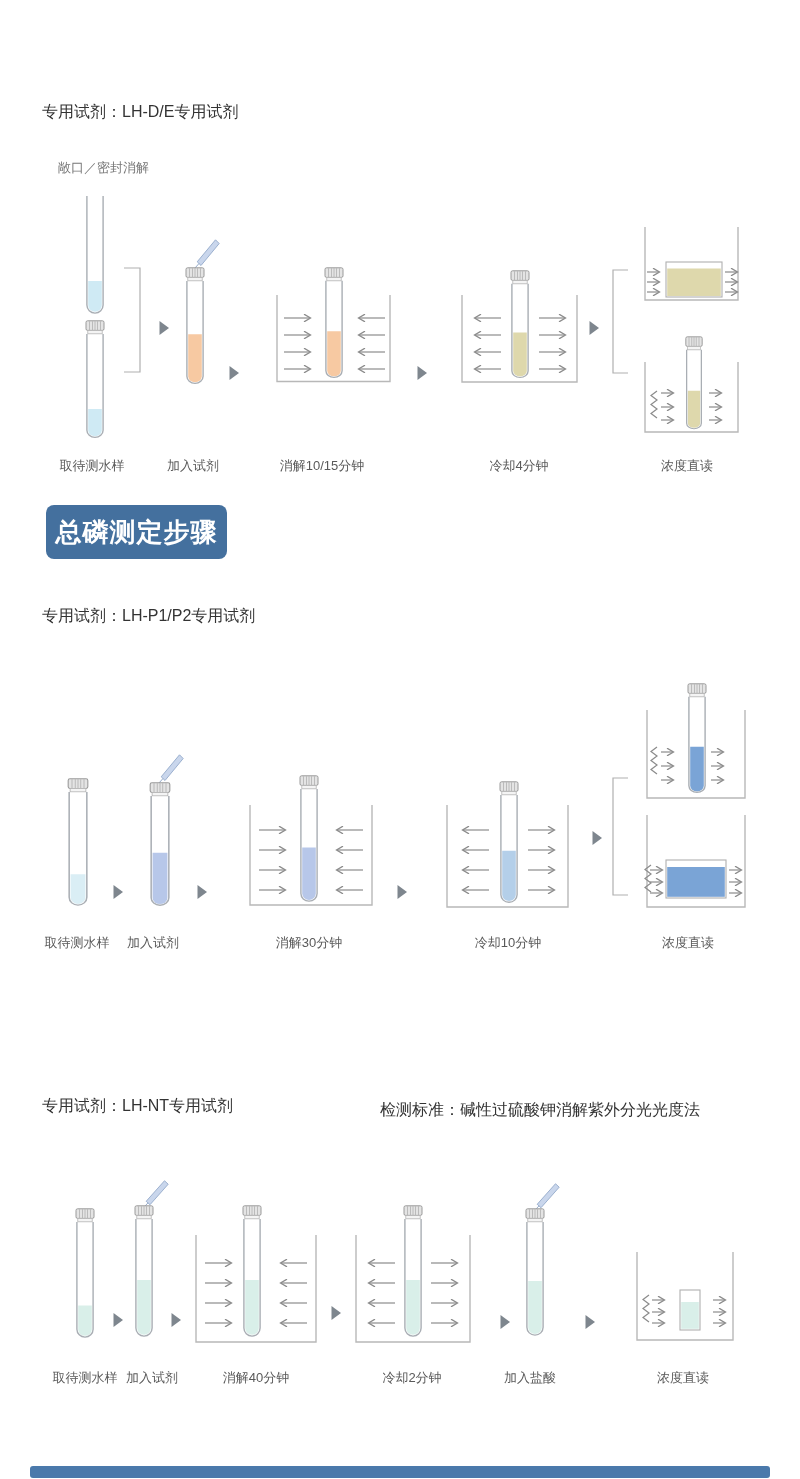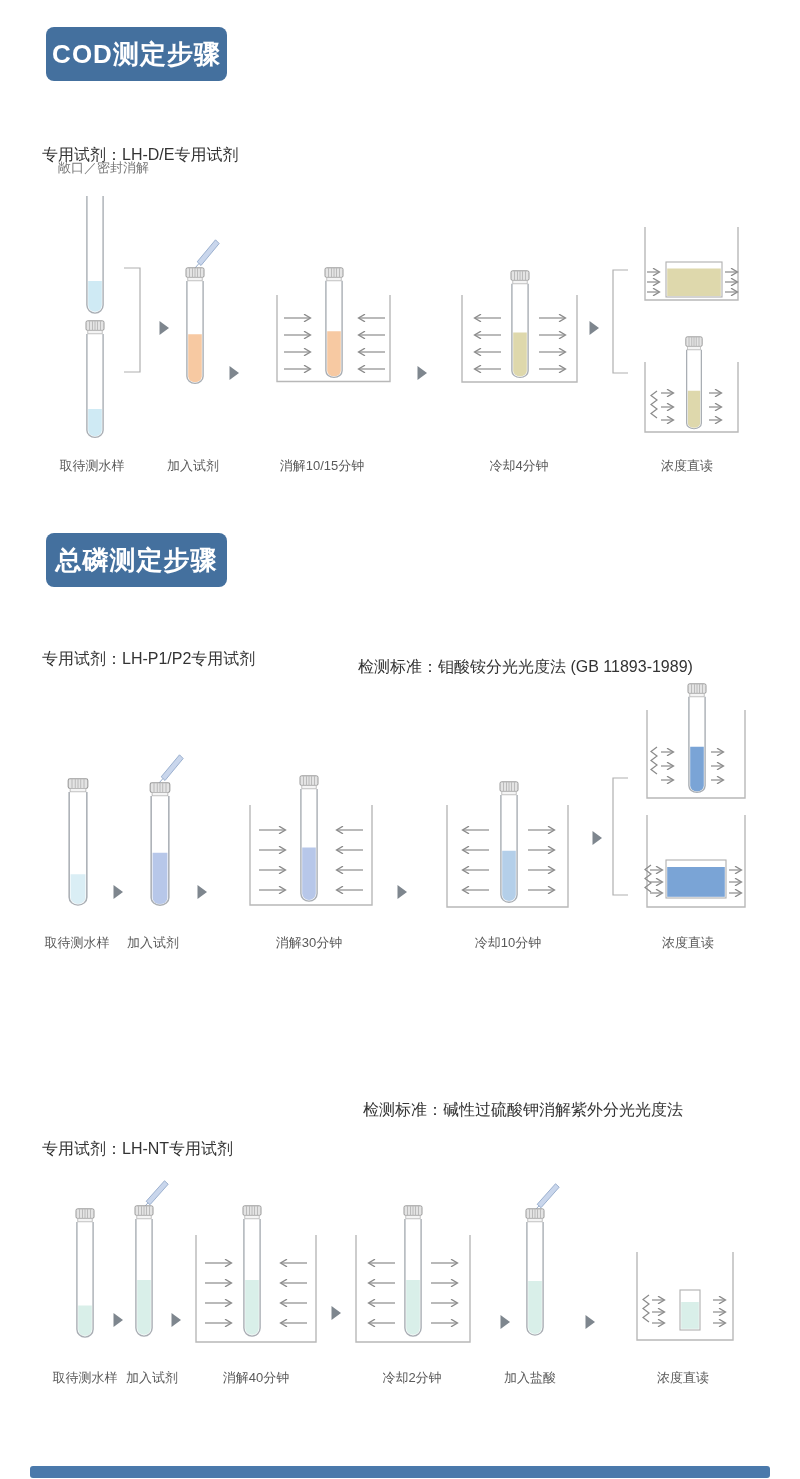--- a/index.html
+++ b/index.html
@@ -71,7 +71,6 @@
 
 <div class="page">
 
-  <div class="badge" style="top:27px">COD测定步骤</div>
   <div class="info" style="left:42px;top:102px">专用试剂：LH-D/E专用试剂</div>
 
   <svg class="scene" style="top:150px" width="800" height="340" viewBox="0 0 800 340">

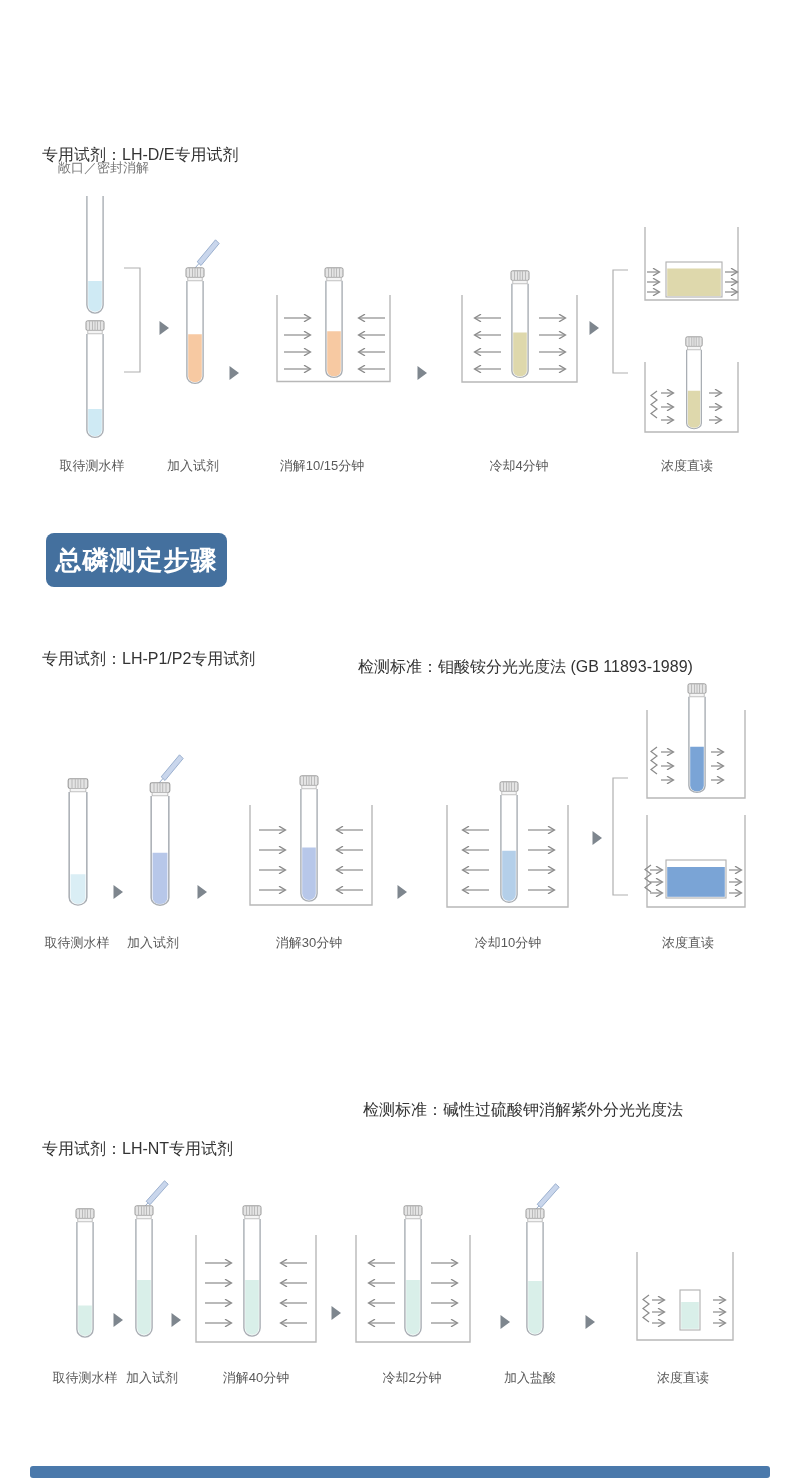--- a/index.html
+++ b/index.html
@@ -8,7 +8,7 @@
   .badge{position:absolute;left:46px;width:181px;height:54px;background:var(--badge-blue,#44709e);
          color:#fff;border-radius:8px;display:flex;align-items:center;justify-content:center;
          font-size:26px;font-weight:bold;letter-spacing:1px;white-space:nowrap;}
-  .info{position:absolute;font-size:16px;color:var(--ink,#333);white-space:nowrap;margin-top:43px;}
+  .info{position:absolute;font-size:16px;color:var(--ink,#333);white-space:nowrap;}
   .std-block{position:absolute;font-size:16px;color:var(--ink,#333);line-height:1.7;}
   svg.scene{position:absolute;left:0;}
   .glass{fill:none;stroke:var(--glass,#a9aeb4);stroke-width:1.4;}

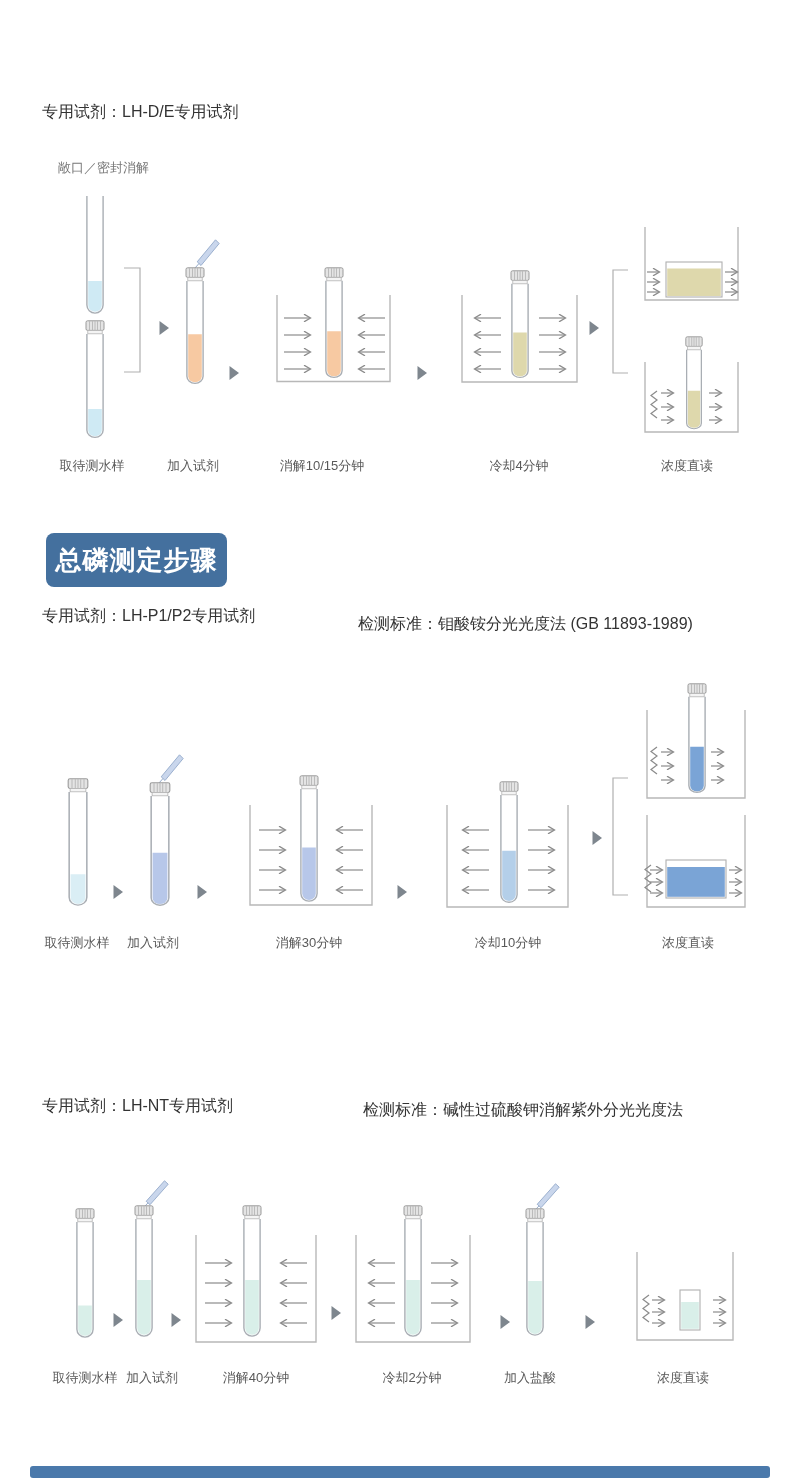--- a/index.html
+++ b/index.html
@@ -160,7 +160,7 @@
     <text class="lbl" x="687" y="320">浓度直读</text>
   </svg>
 
-  <div class="badge" style="top:533px">总磷测定步骤</div>
+  <div class="badge" style="top:505px">总磷测定步骤</div>
   <div class="info" style="left:42px;top:606px">专用试剂：LH-P1/P2专用试剂</div>
   <div class="info" style="left:358px;top:614px">检测标准：钼酸铵分光光度法 (GB 11893-1989)</div>
 

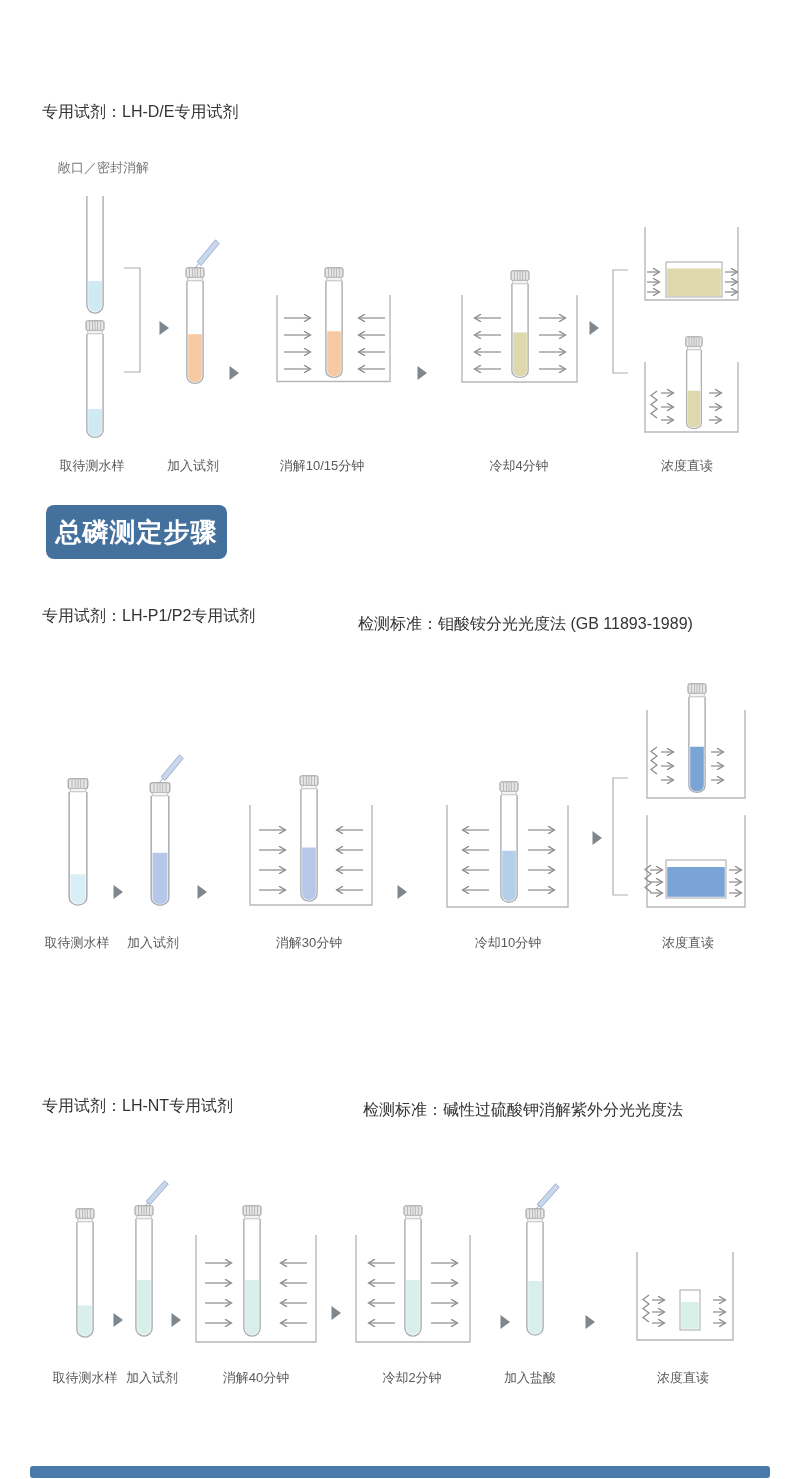--- a/index.html
+++ b/index.html
@@ -162,7 +162,6 @@
 
   <div class="badge" style="top:505px">总磷测定步骤</div>
   <div class="info" style="left:42px;top:606px">专用试剂：LH-P1/P2专用试剂</div>
-  <div class="info" style="left:358px;top:614px">检测标准：钼酸铵分光光度法 (GB 11893-1989)</div>
 
   <svg class="scene" style="top:660px" width="800" height="300" viewBox="0 0 800 300">
     <g>

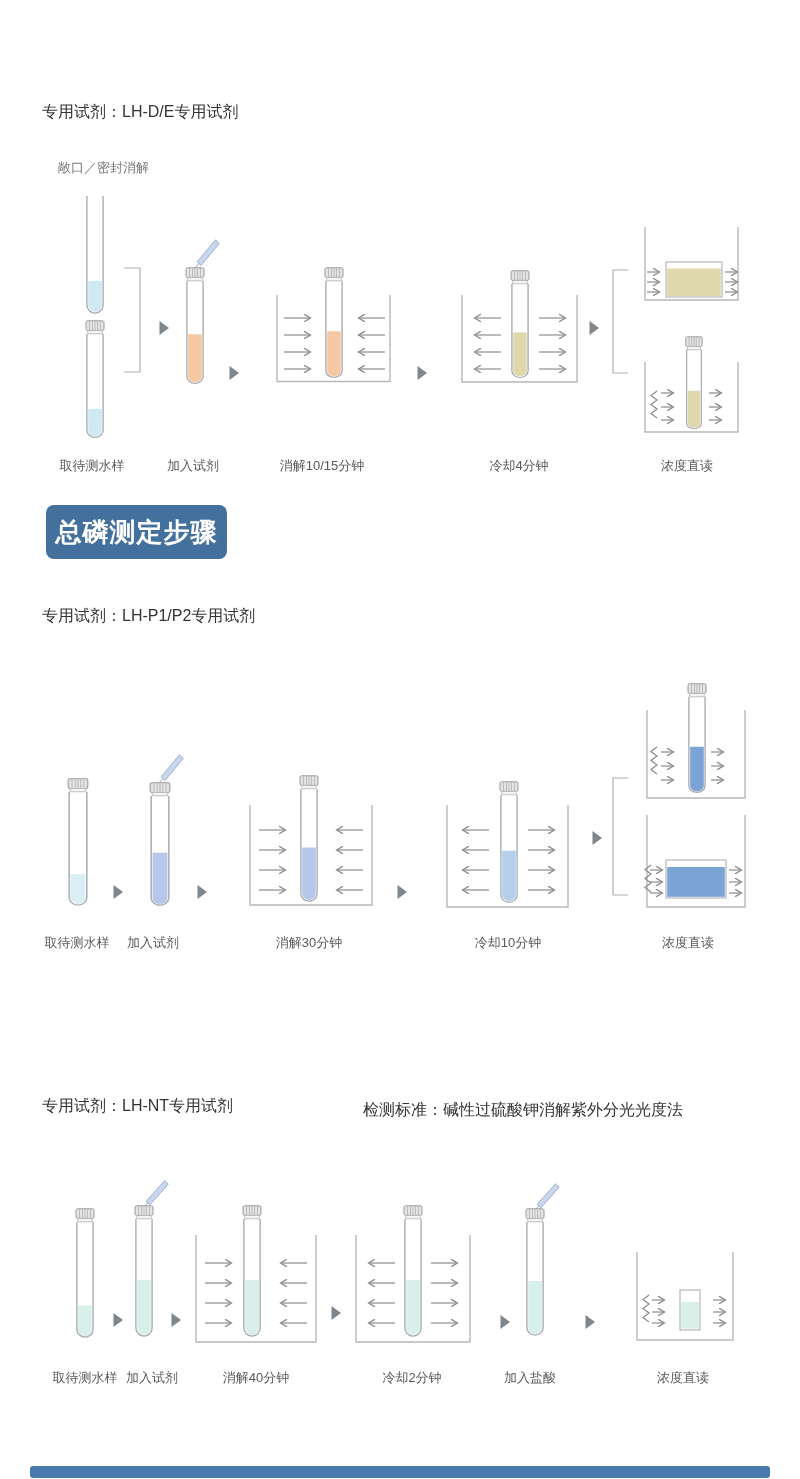--- a/index.html
+++ b/index.html
@@ -9,7 +9,7 @@
          color:#fff;border-radius:8px;display:flex;align-items:center;justify-content:center;
          font-size:26px;font-weight:bold;letter-spacing:1px;white-space:nowrap;}
   .info{position:absolute;font-size:16px;color:var(--ink,#333);white-space:nowrap;}
-  .std-block{position:absolute;font-size:16px;color:var(--ink,#333);line-height:1.7;}
+  .std-block{position:absolute;font-size:16px;color:var(--ink,#333);text-align:center;line-height:1.7;}
   svg.scene{position:absolute;left:0;}
   .glass{fill:none;stroke:var(--glass,#a9aeb4);stroke-width:1.4;}
   .liq{fill:var(--liq,#ddd);}

